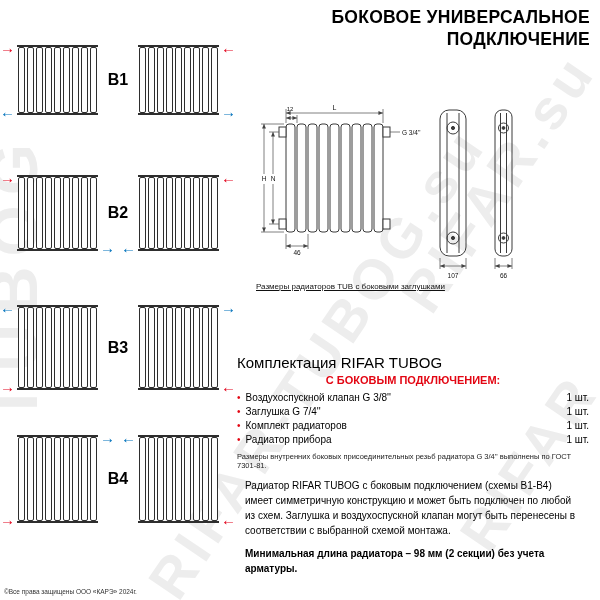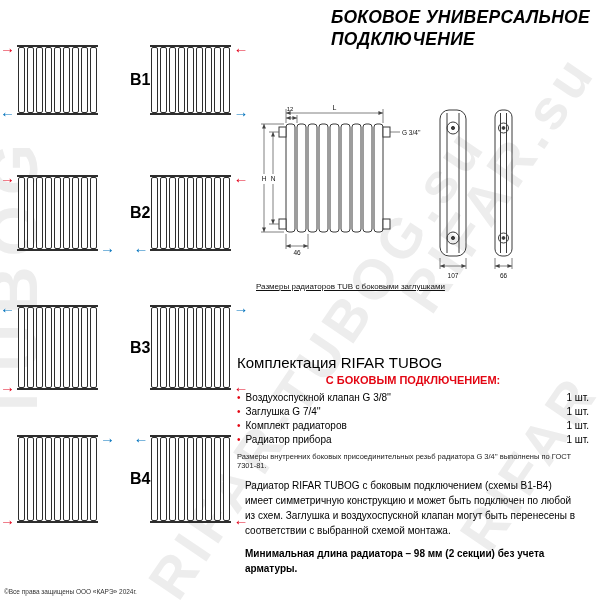--- a/index.html
+++ b/index.html
@@ -14,8 +14,8 @@
   .wm-4{font-size:56px;letter-spacing:6px;left:430px;top:430px;transform:rotate(-56deg);}
 
   
-  .title{position:absolute;top:6px;right:10px;z-index:2;text-align:left;
-         font-weight:bold;font-size:17.5px;line-height:1.28;letter-spacing:.3px;font-style:italic;}
+  .title{position:absolute;top:6px;right:10px;z-index:2;text-align:right;
+         font-weight:bold;font-size:17.5px;line-height:1.28;letter-spacing:.3px;}
 
   
   .schemes{position:absolute;left:2px;top:45px;width:232px;z-index:2;}

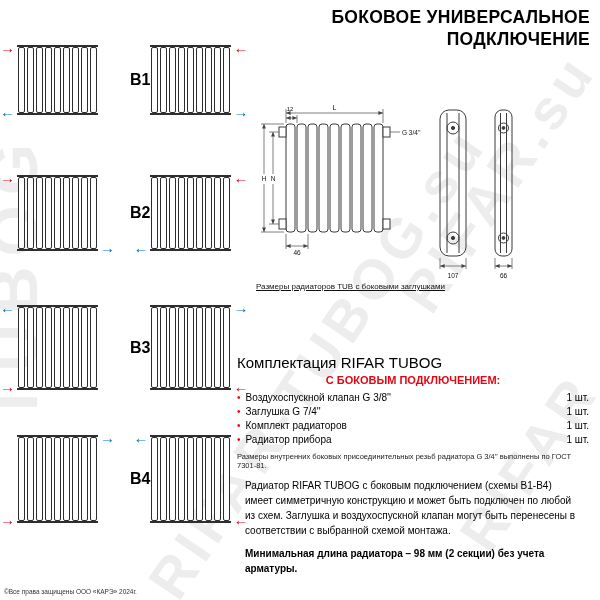--- a/index.html
+++ b/index.html
@@ -29,7 +29,7 @@
   .rad-body{display:flex;gap:2px;height:100%;box-sizing:border-box;padding:0 1px;
             border-top:2px solid #2e2e2e;border-bottom:2px solid #2e2e2e;}
   .rad-bar{width:5px;background:#fff;border:1px solid #2e2e2e;border-radius:2px;}
-  .scheme-label{font-weight:bold;font-size:16px;padding-left:32px;}
+  .scheme-label{font-weight:bold;font-size:16px;}
   .arrow{position:absolute;font-size:15px;font-weight:bold;line-height:10px;}
   .pos-tl{top:-2px;left:-17px;}
   .pos-bl{bottom:-2px;left:-17px;}

